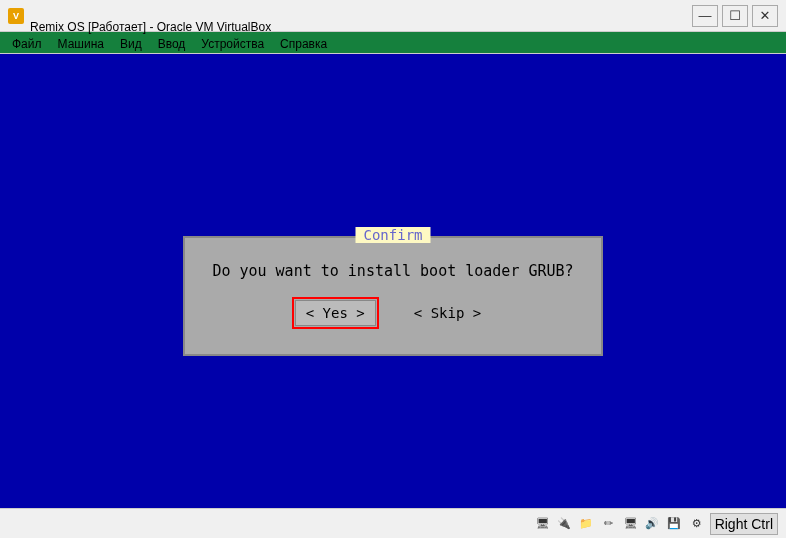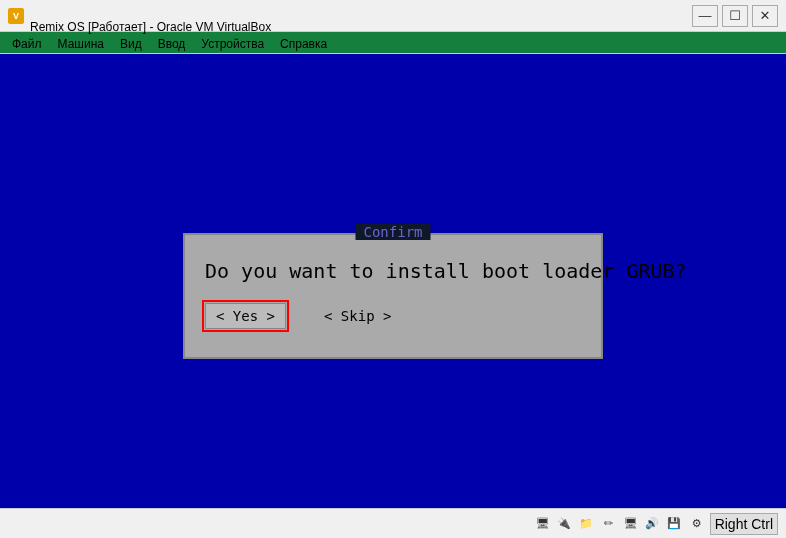--- a/index.html
+++ b/index.html
@@ -73,7 +73,7 @@
       top: -11px;
       left: 50%;
       transform: translateX(-50%);
-      background: #0f172a;
+      background: #fef9c3;
       padding: 0 8px;
       font-family: monospace;
       font-size: 14px;

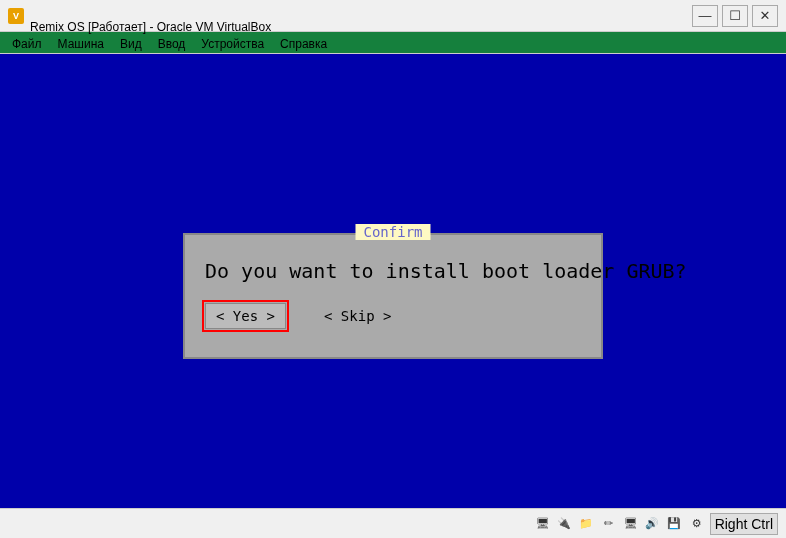--- a/index.html
+++ b/index.html
@@ -86,7 +86,7 @@
     }
     .dialog-message {
       font-family: monospace;
-      font-size: 20px;
+      font-size: 15px;
       color: #000;
       margin-bottom: 20px;
       white-space: nowrap;

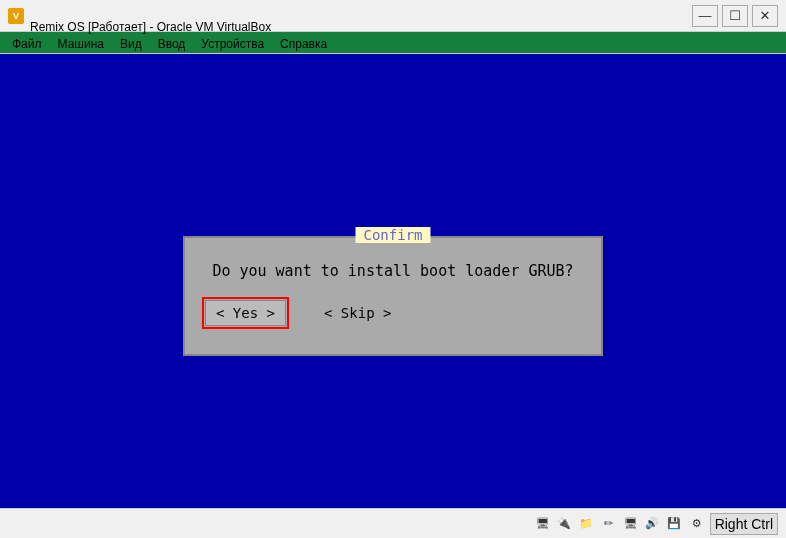--- a/index.html
+++ b/index.html
@@ -93,6 +93,7 @@
     }
     .dialog-buttons {
       display: flex;
+      justify-content: center;
       gap: 28px;
       padding-bottom: 12px;
     }

